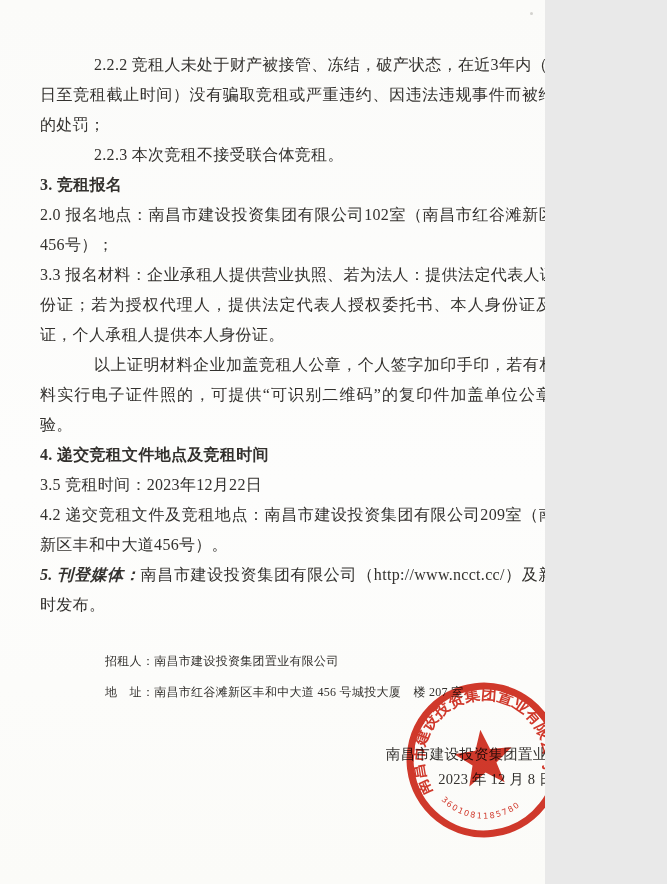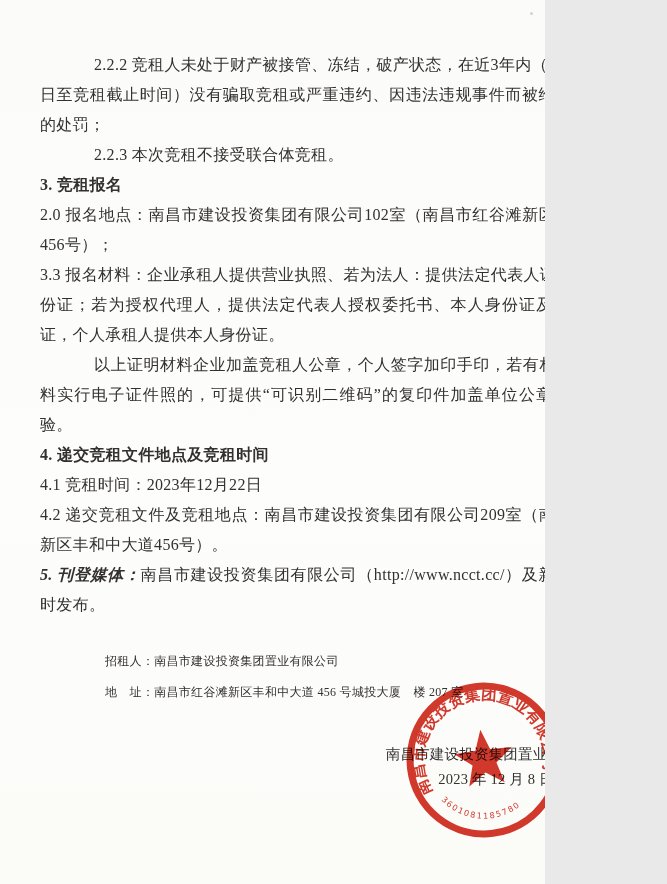--- a/index.html
+++ b/index.html
@@ -71,7 +71,7 @@
     <p class="para">3.3 报名材料：企业承租人提供营业执照、若为法人：提供法定代表人证书及本人身份证；若为授权代理人，提供法定代表人授权委托书、本人身份证及代理人身份证，个人承租人提供本人身份证。</p>
     <p class="para indent">以上证明材料企业加盖竞租人公章，个人签字加印手印，若有相关证书或材料实行电子证件照的，可提供“可识别二维码”的复印件加盖单位公章，供现场查验。</p>
     <p class="para heading">4. 递交竞租文件地点及竞租时间</p>
-    <p class="para">4.1 竞租时间：2023年12月22日</p>
+    <p class="para">3.5 竞租时间：2023年12月22日</p>
     <p class="para">4.2 递交竞租文件及竞租地点：南昌市建设投资集团有限公司209室（南昌市红谷滩新区丰和中大道456号）。</p>
     <p class="para"><span class="inline-label">5. 刊登媒体：</span><span>南昌市建设投资集团有限公司（http://www.ncct.cc/）及新法制报上同时发布。</span></p>
 

